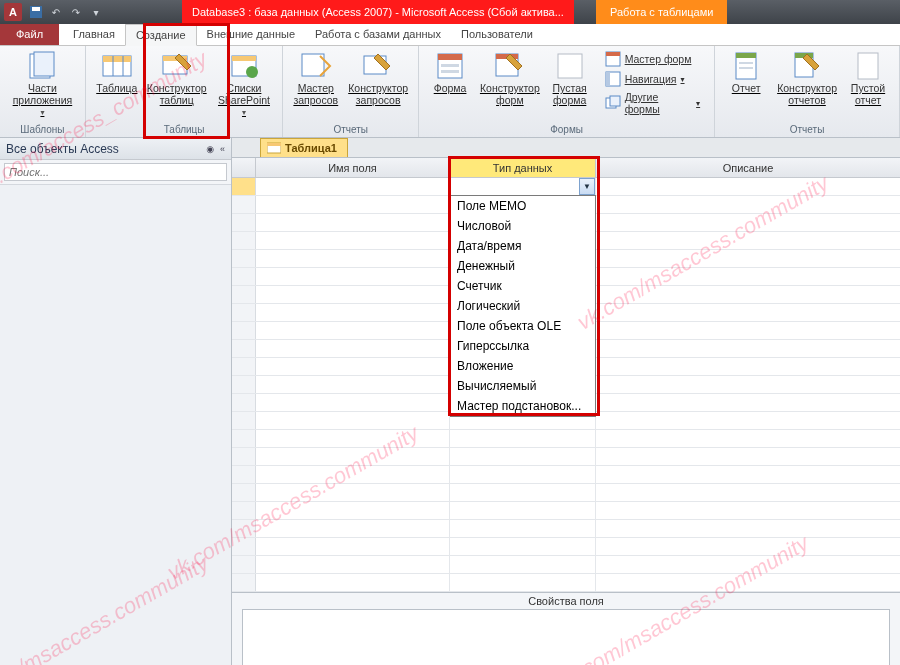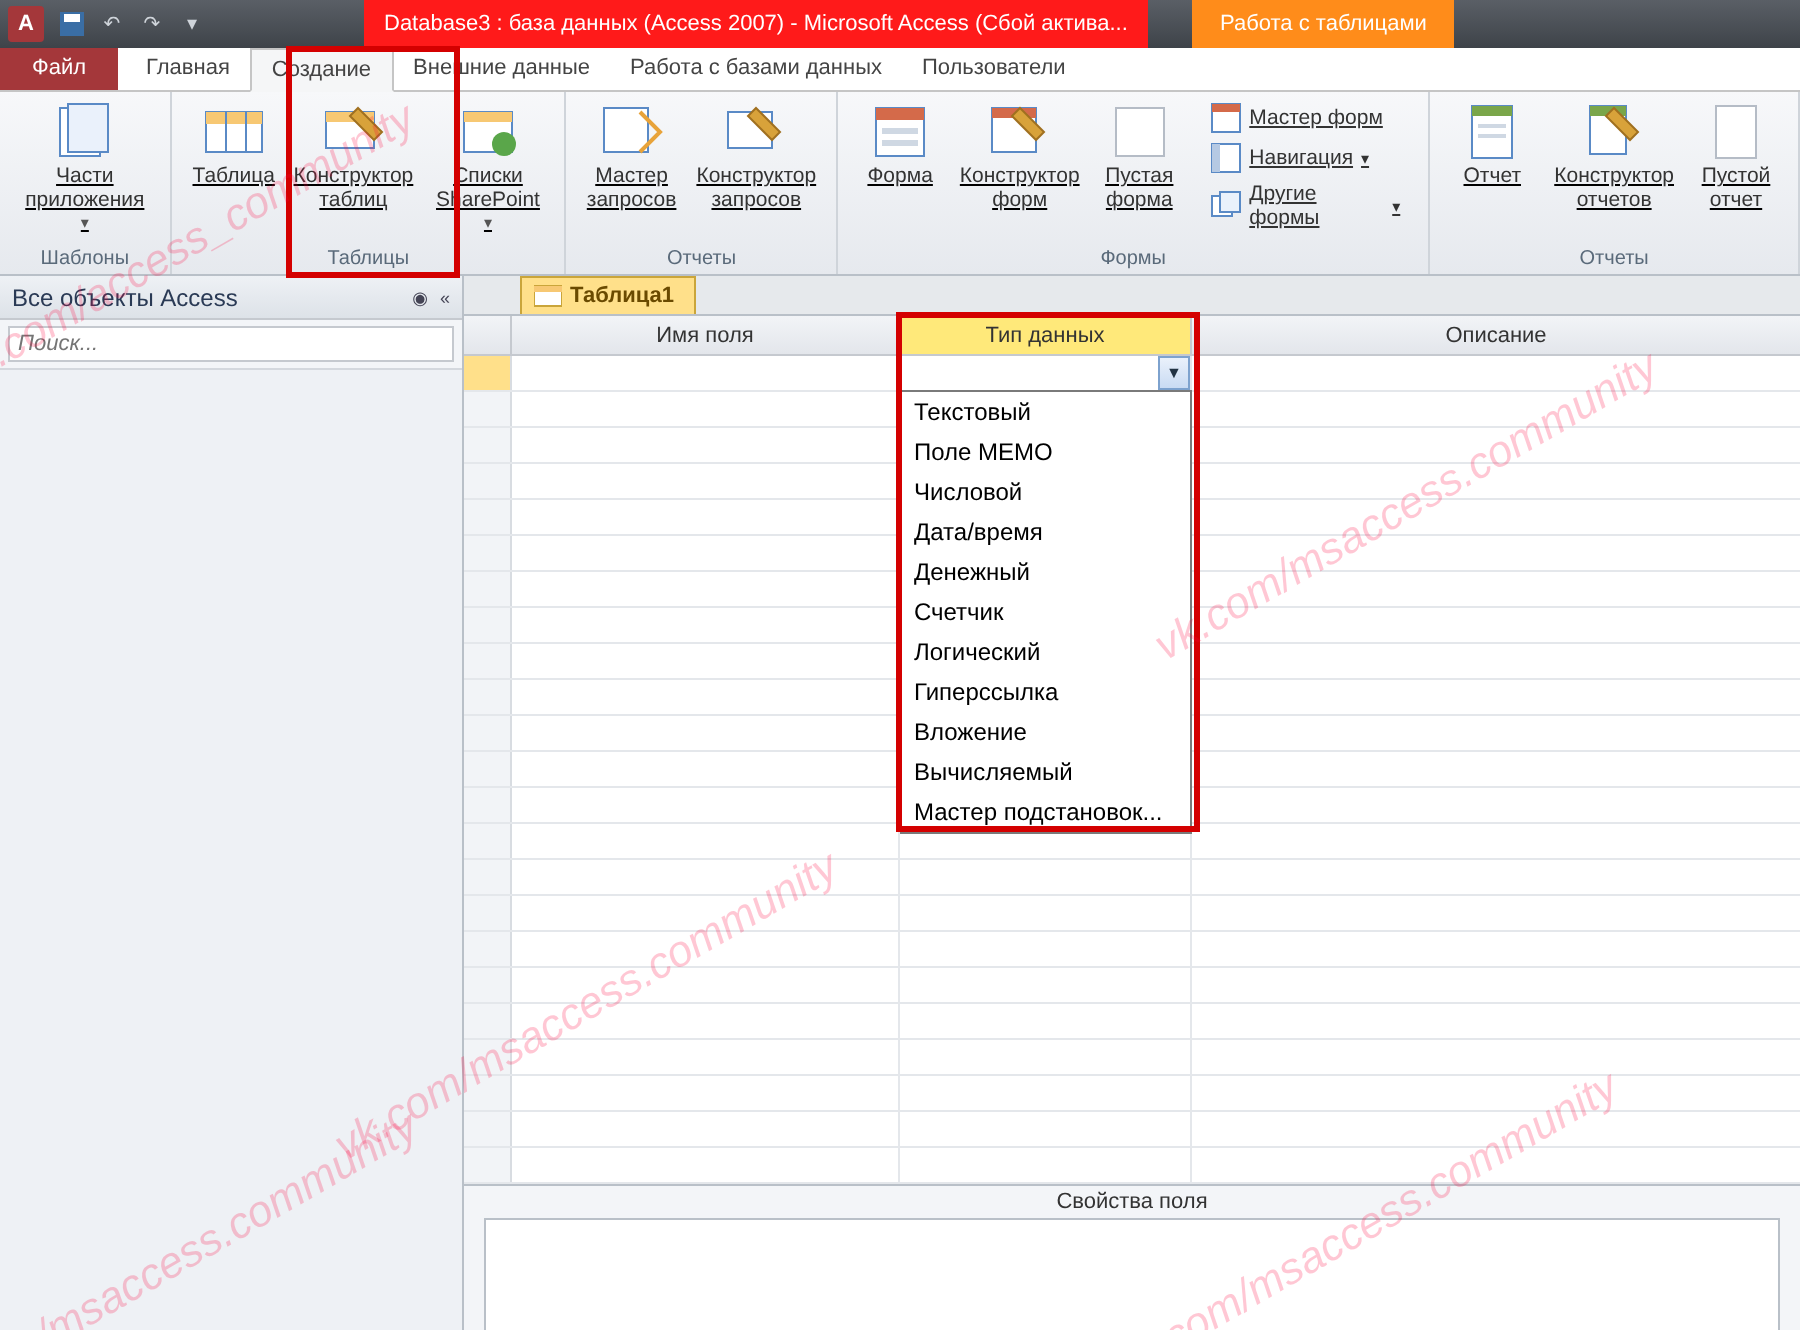--- a/index.html
+++ b/index.html
@@ -346,7 +346,6 @@
         </div>
 
         <div class="type-list" id="type-list">
-            <div>Текстовый</div>
             <div>Поле МЕМО</div>
             <div>Числовой</div>
             <div>Дата/время</div>

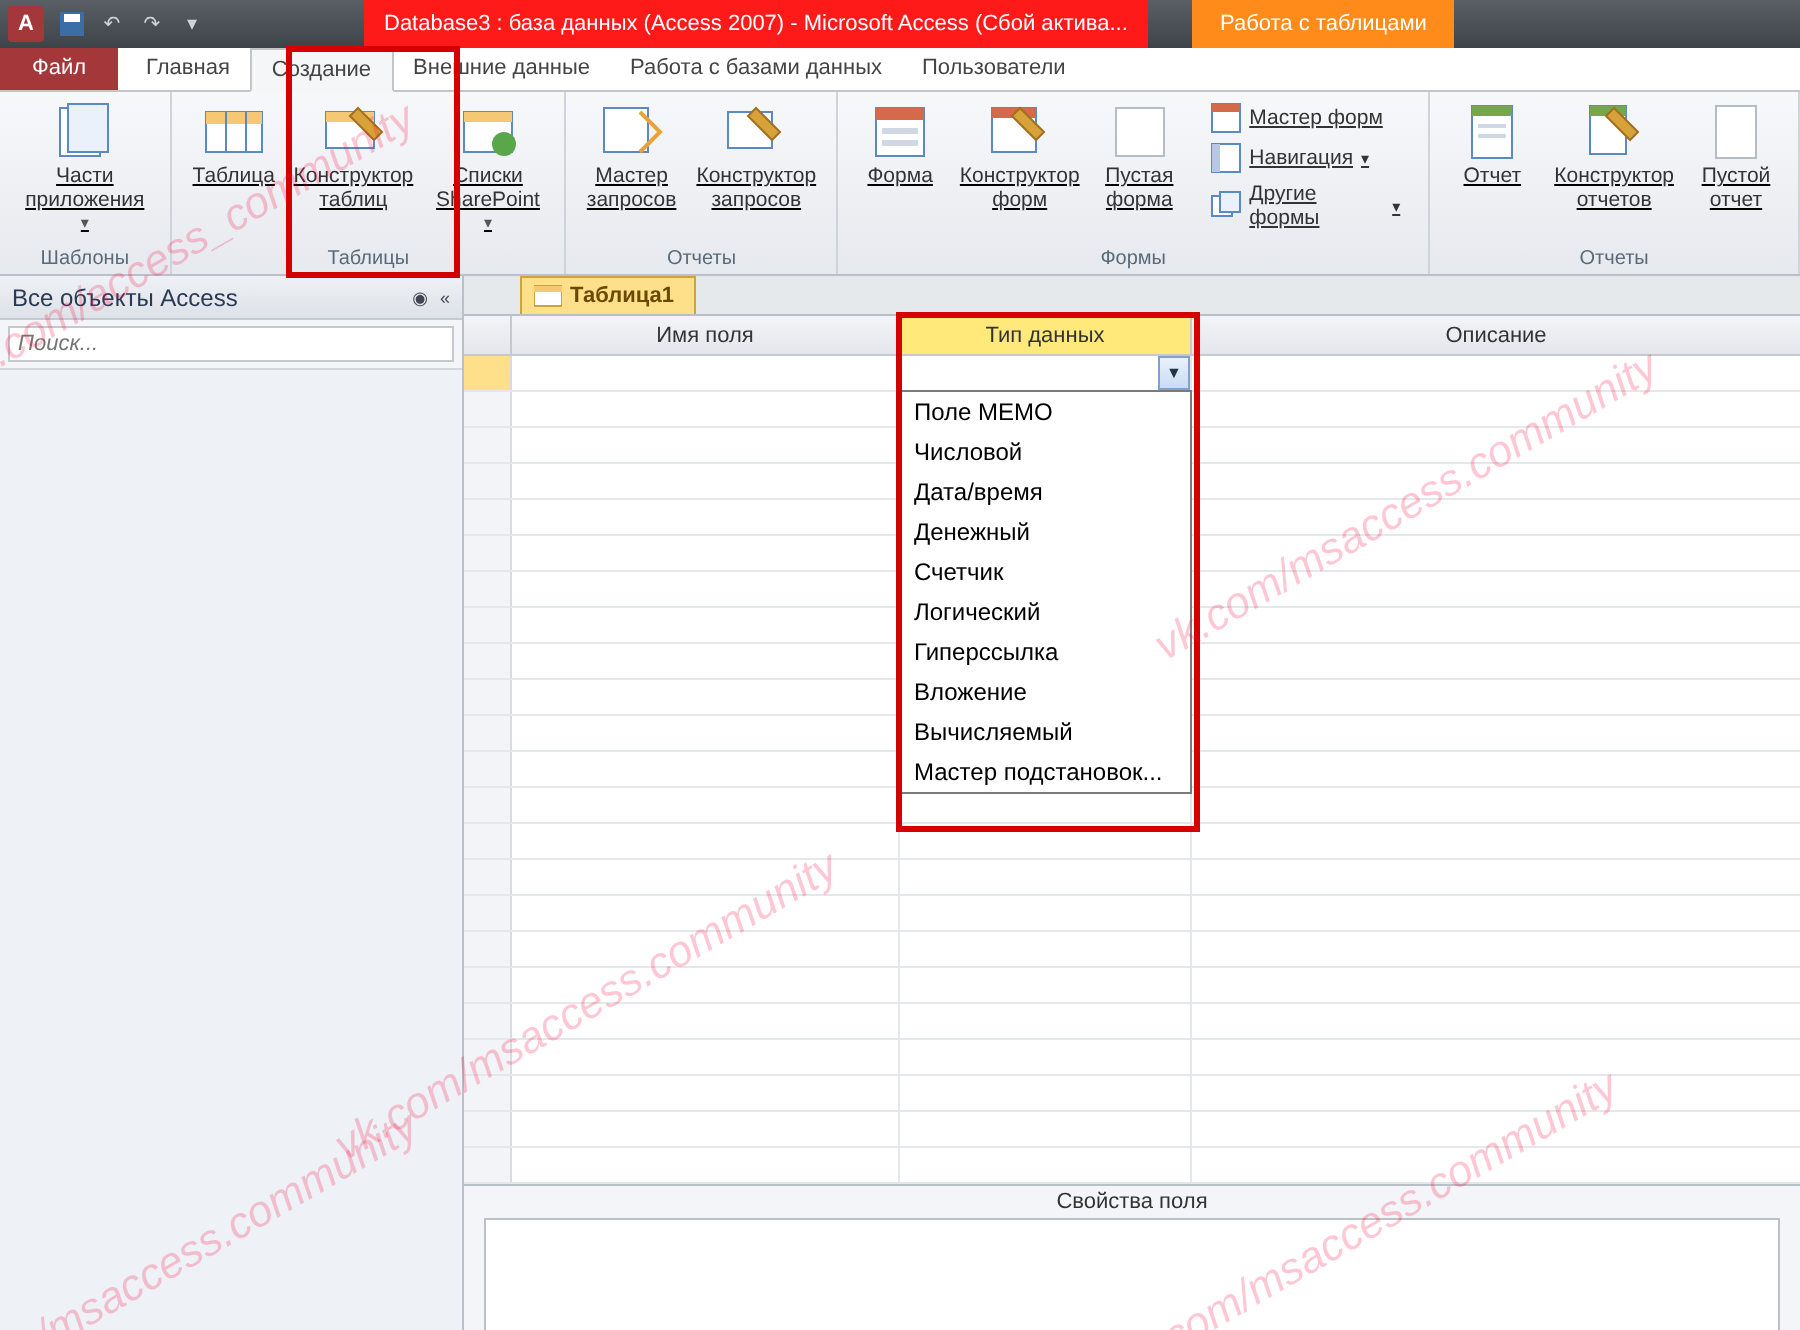--- a/index.html
+++ b/index.html
@@ -352,6 +352,7 @@
             <div>Денежный</div>
             <div>Счетчик</div>
             <div>Логический</div>
+            <div>Поле объекта OLE</div>
             <div>Гиперссылка</div>
             <div>Вложение</div>
             <div>Вычисляемый</div>

